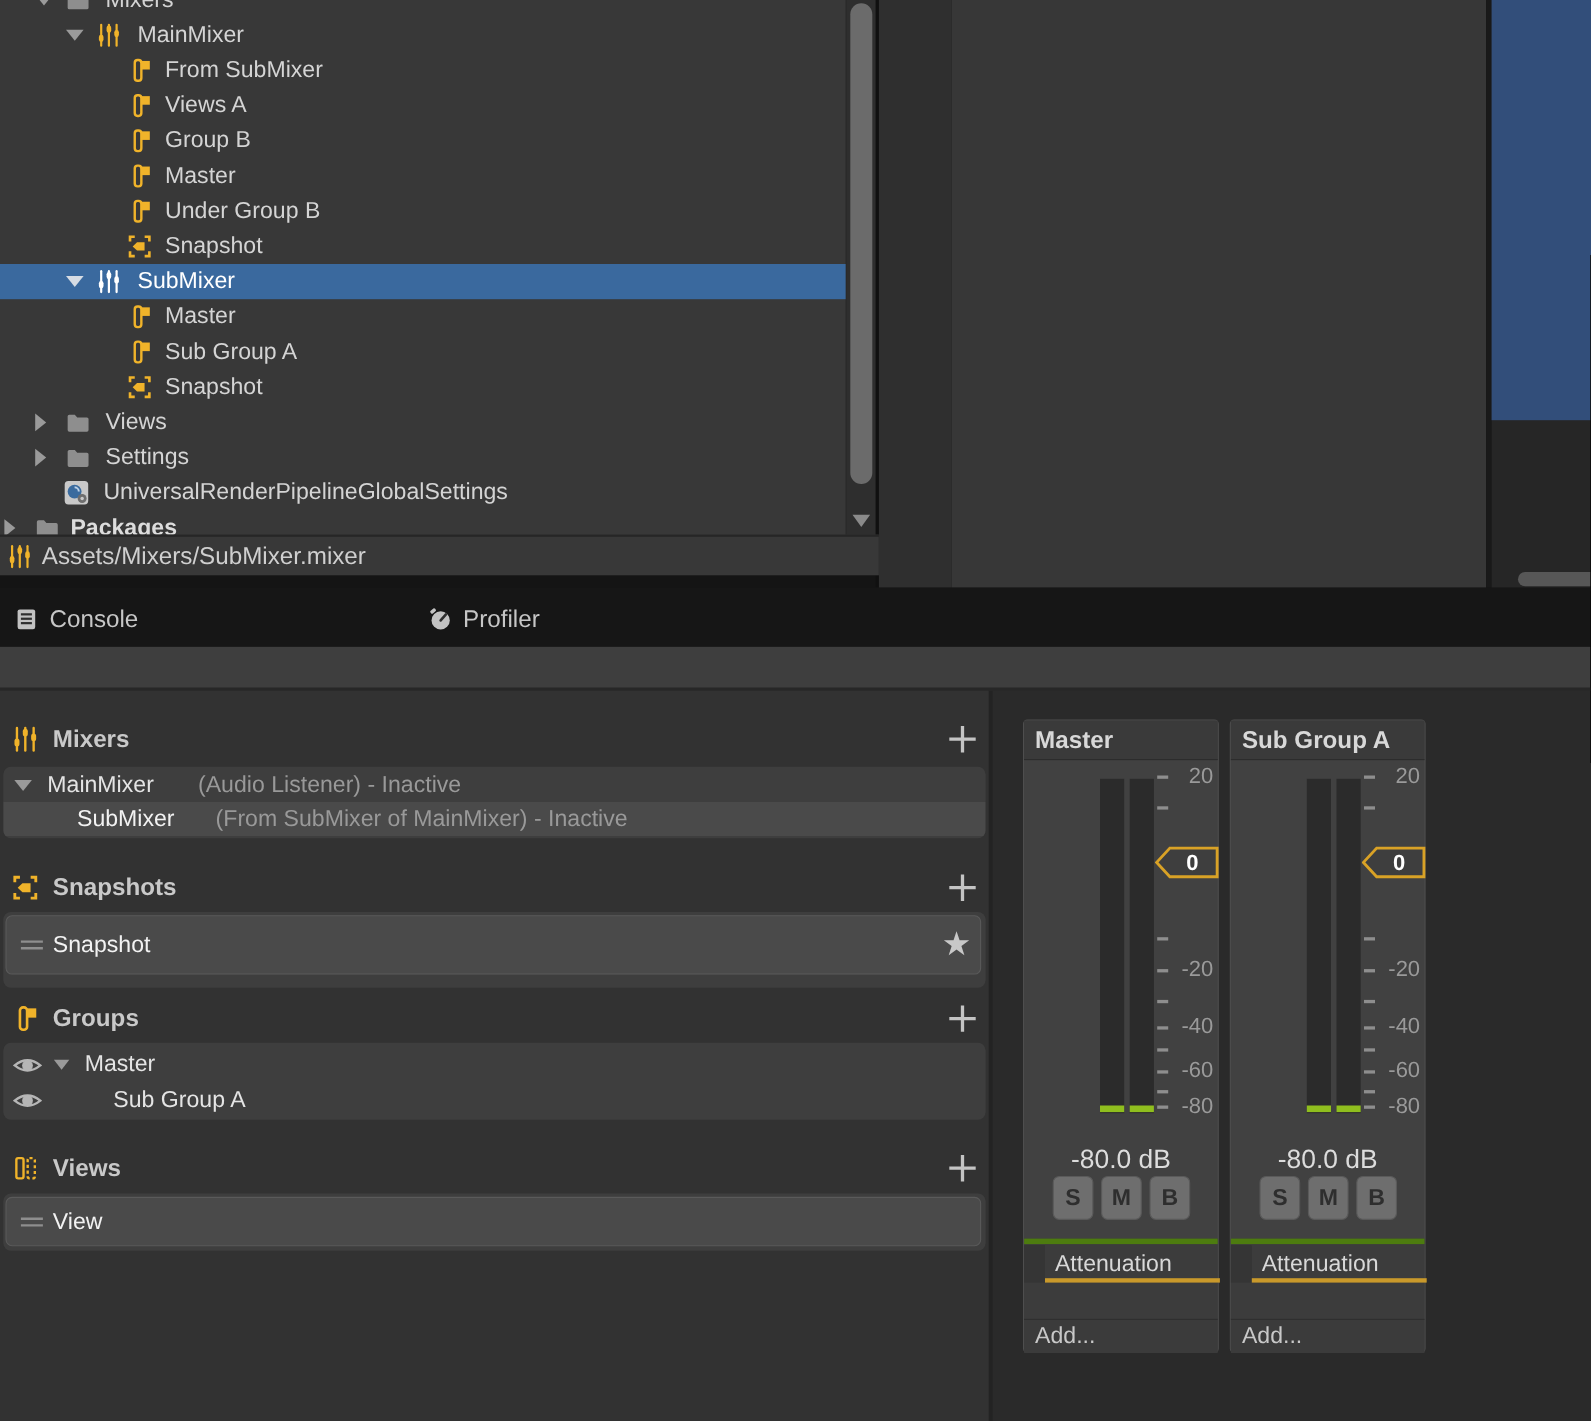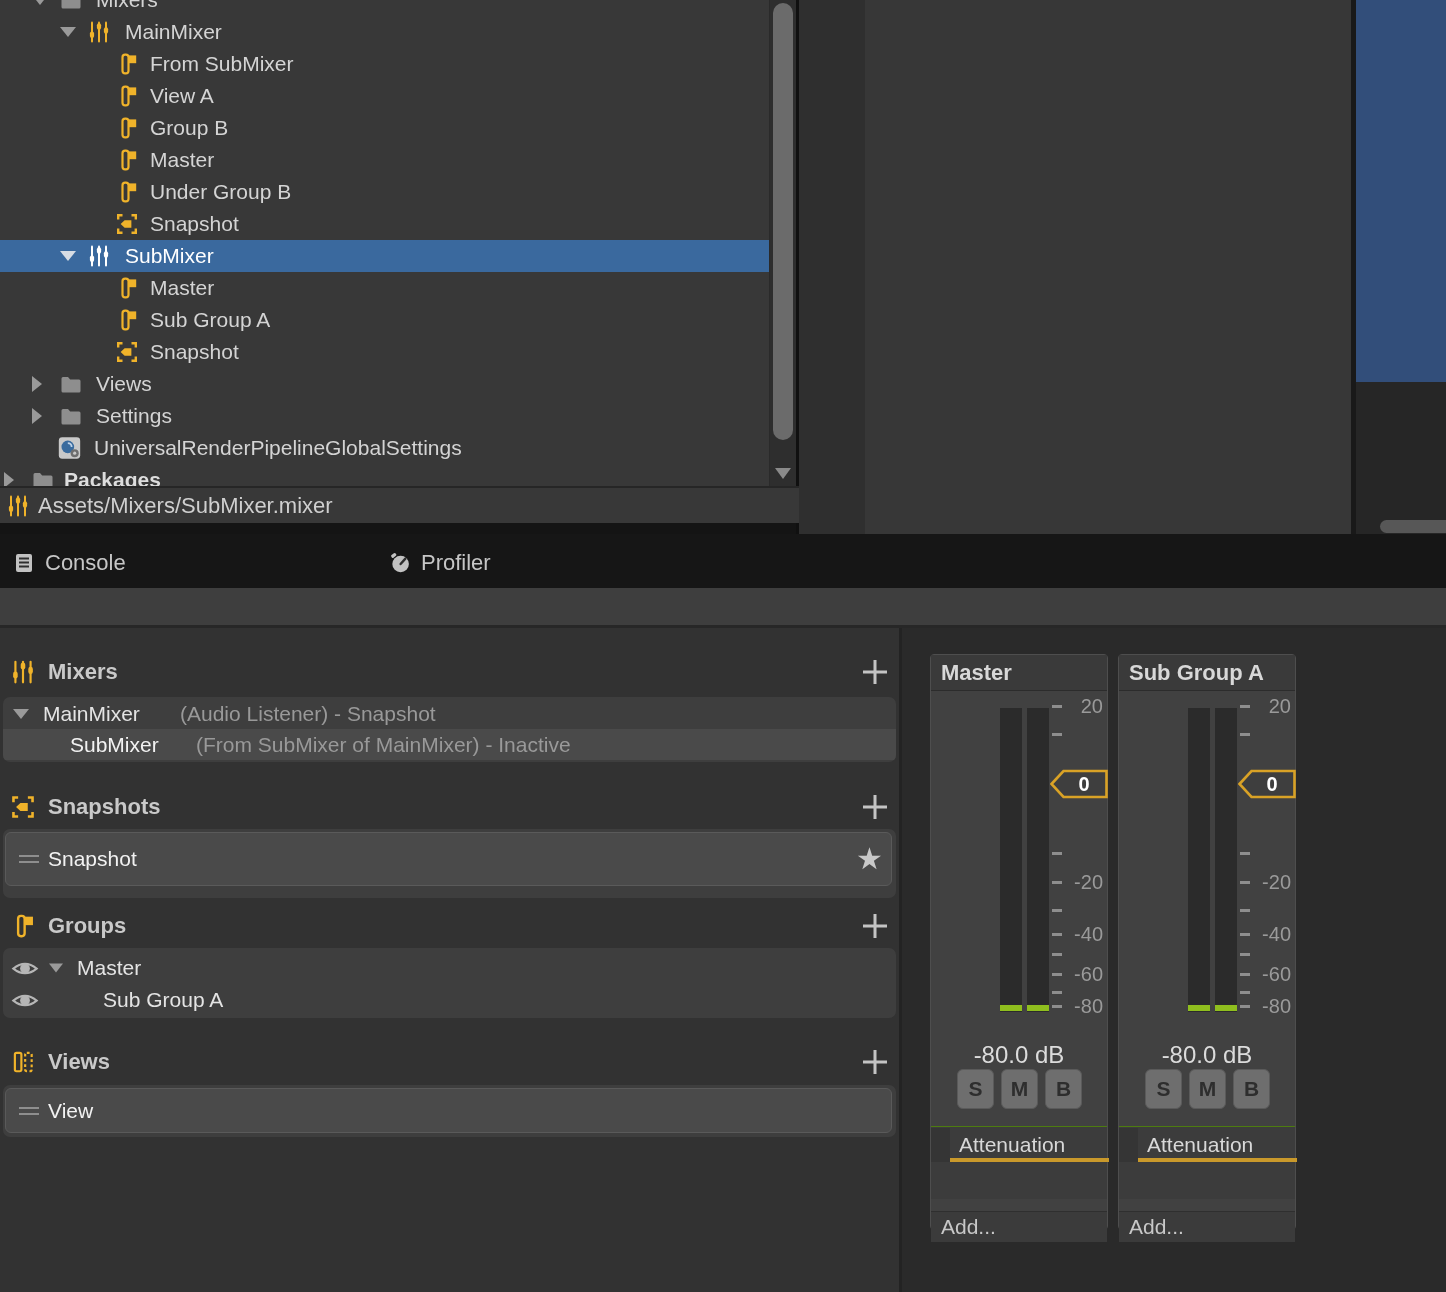--- a/index.html
+++ b/index.html
@@ -135,7 +135,7 @@
       <rect x="7.5" y="2.6" width="6" height="18.8" rx="2.6" fill="none" stroke="#F0B32A" stroke-width="2.2"></rect>
       <rect x="13.4" y="3.4" width="7.8" height="7.8" fill="#F0B32A"></rect>
           </svg></span>
-        <span class="tree-label" style="left: 150px;">View A</span>
+        <span class="tree-label" style="left: 150px;">Views A</span>
       </div>
       <div class="tree-row" style="top: 112px;">
         <span class="tree-icon" style="left: 115px;"><svg viewBox="0 0 24 24" width="100%" height="100%">

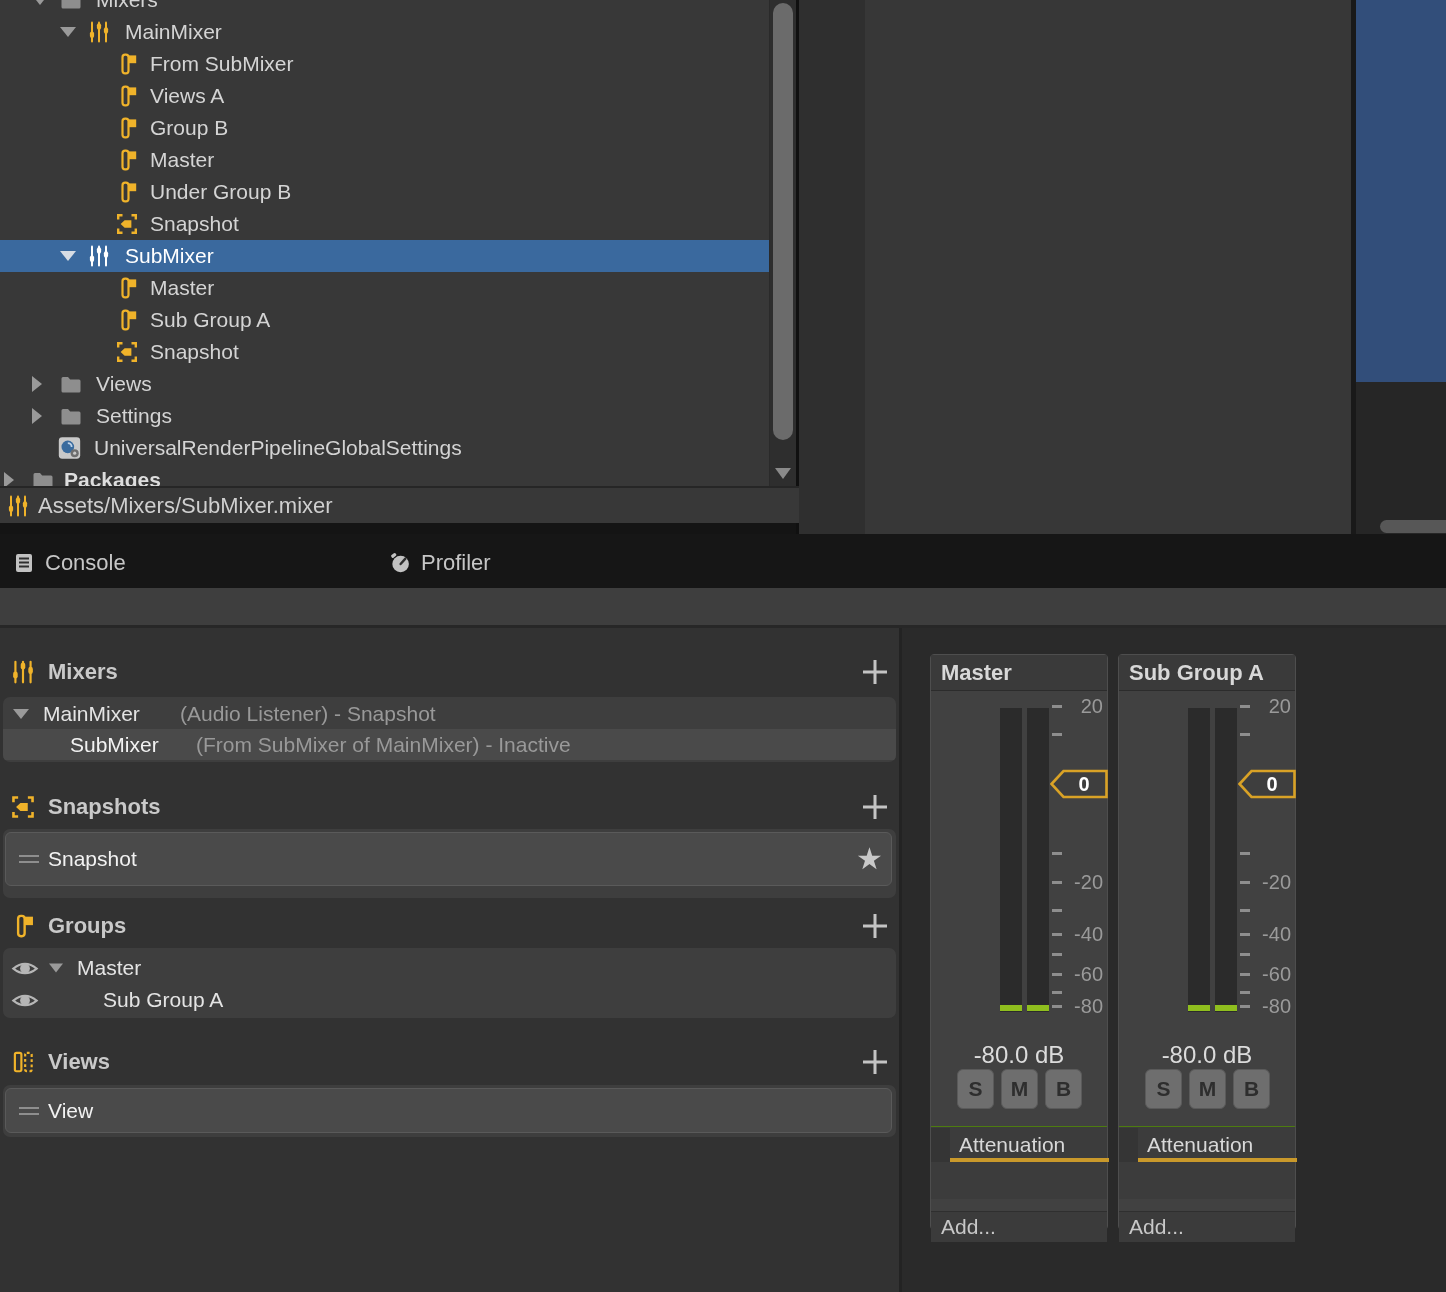--- a/index.html
+++ b/index.html
@@ -321,7 +321,7 @@
           <div class="box-row" style="top: 2px; height: 30px;">
             <div class="tri tri-down" style="left:10px"></div>
             <span class="row-name" style="left:40px">MainMixer</span>
-            <span class="row-note" style="left:177px">(Audio Listener) - Snapshot</span>
+            <span class="row-note" style="left:177px">(Audio Listener) - Inactive</span>
           </div>
           <div class="box-row row-hl" style="top: 32px; height: 31px;">
             <span class="row-name bright" style="left:67px">SubMixer</span>

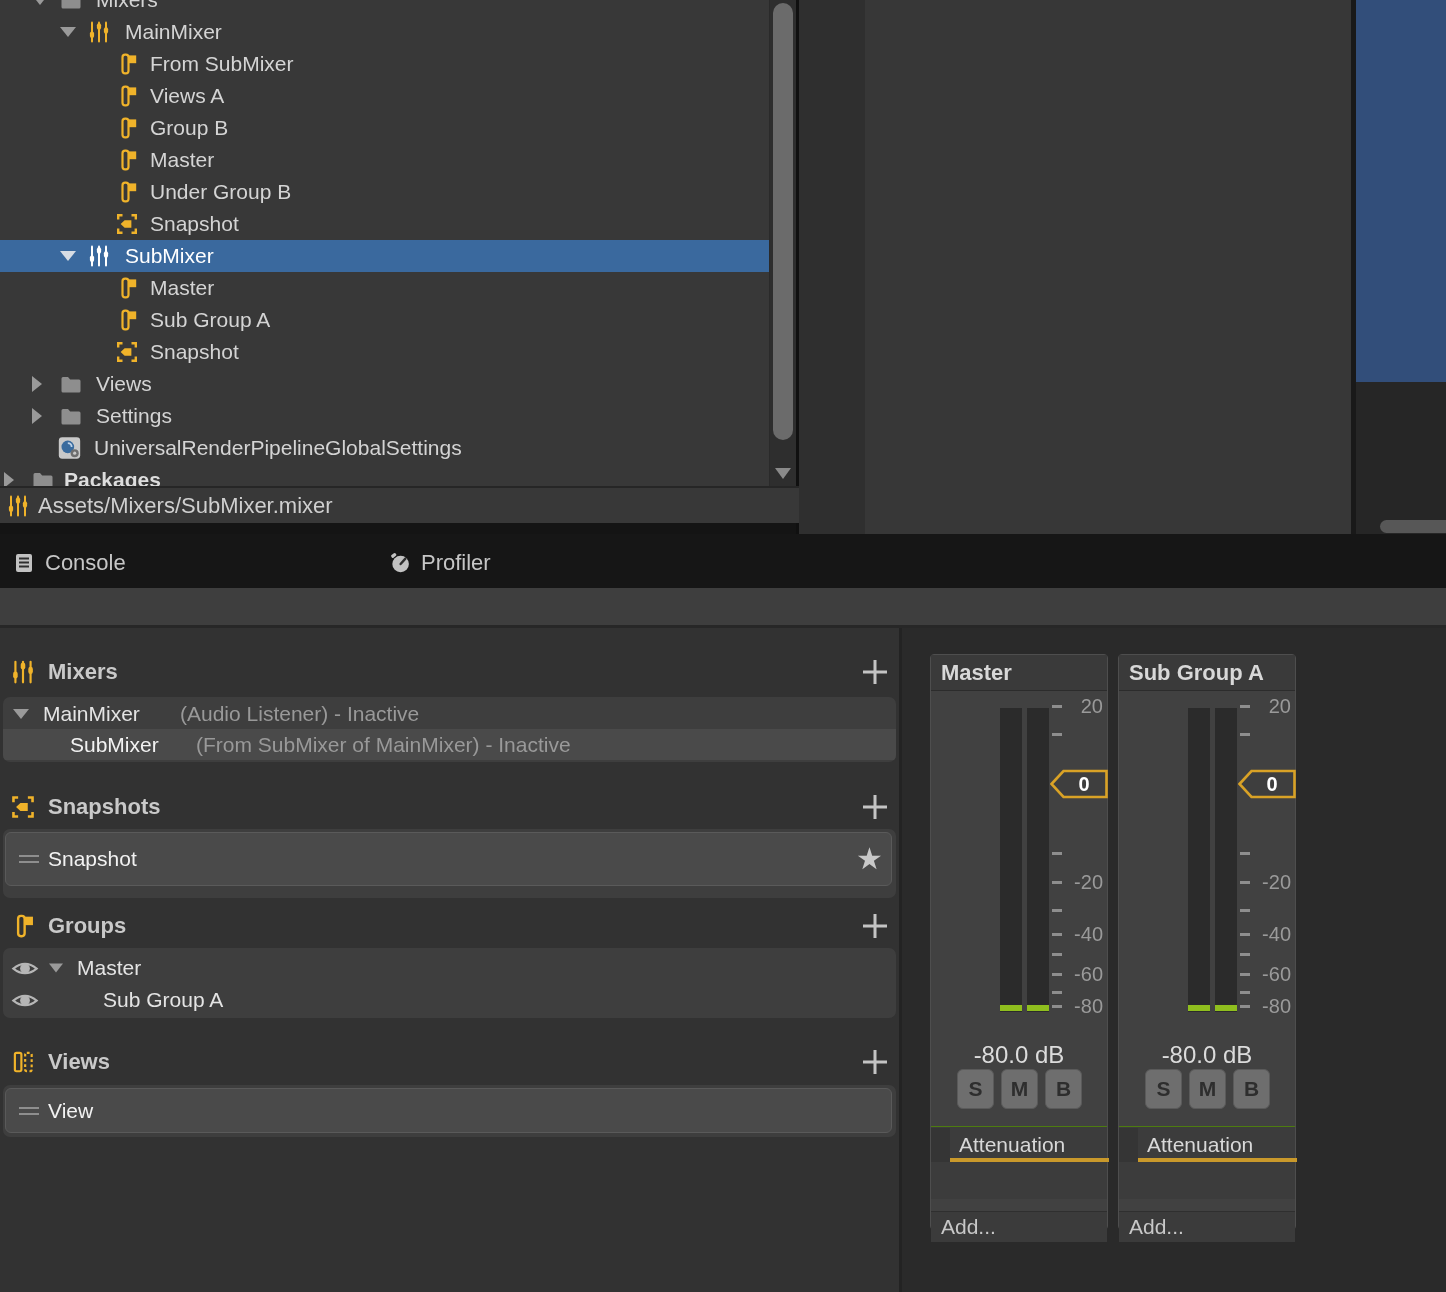--- a/index.html
+++ b/index.html
@@ -86,7 +86,7 @@
        display:flex;align-items:center;justify-content:center;
        font-size:21px;font-weight:bold;color:#2E2E2E;}
   .fx-area{position:absolute;left:0;top:471px;width:100%;height:73px;background:#3C3C3C;
-           border-top:1px solid #4d7c0f;box-sizing:border-box;}
+           border-top:5px solid #4d7c0f;box-sizing:border-box;}
   .fx-notch{position:absolute;left:0;top:1px;width:19px;height:34px;background:#353535;}
   .fx-label{position:absolute;left:28px;top:6px;font-size:21px;color:#D8D8D8;white-space:nowrap;}
   .fx-underline{position:absolute;left:19px;top:31px;height:4px;}

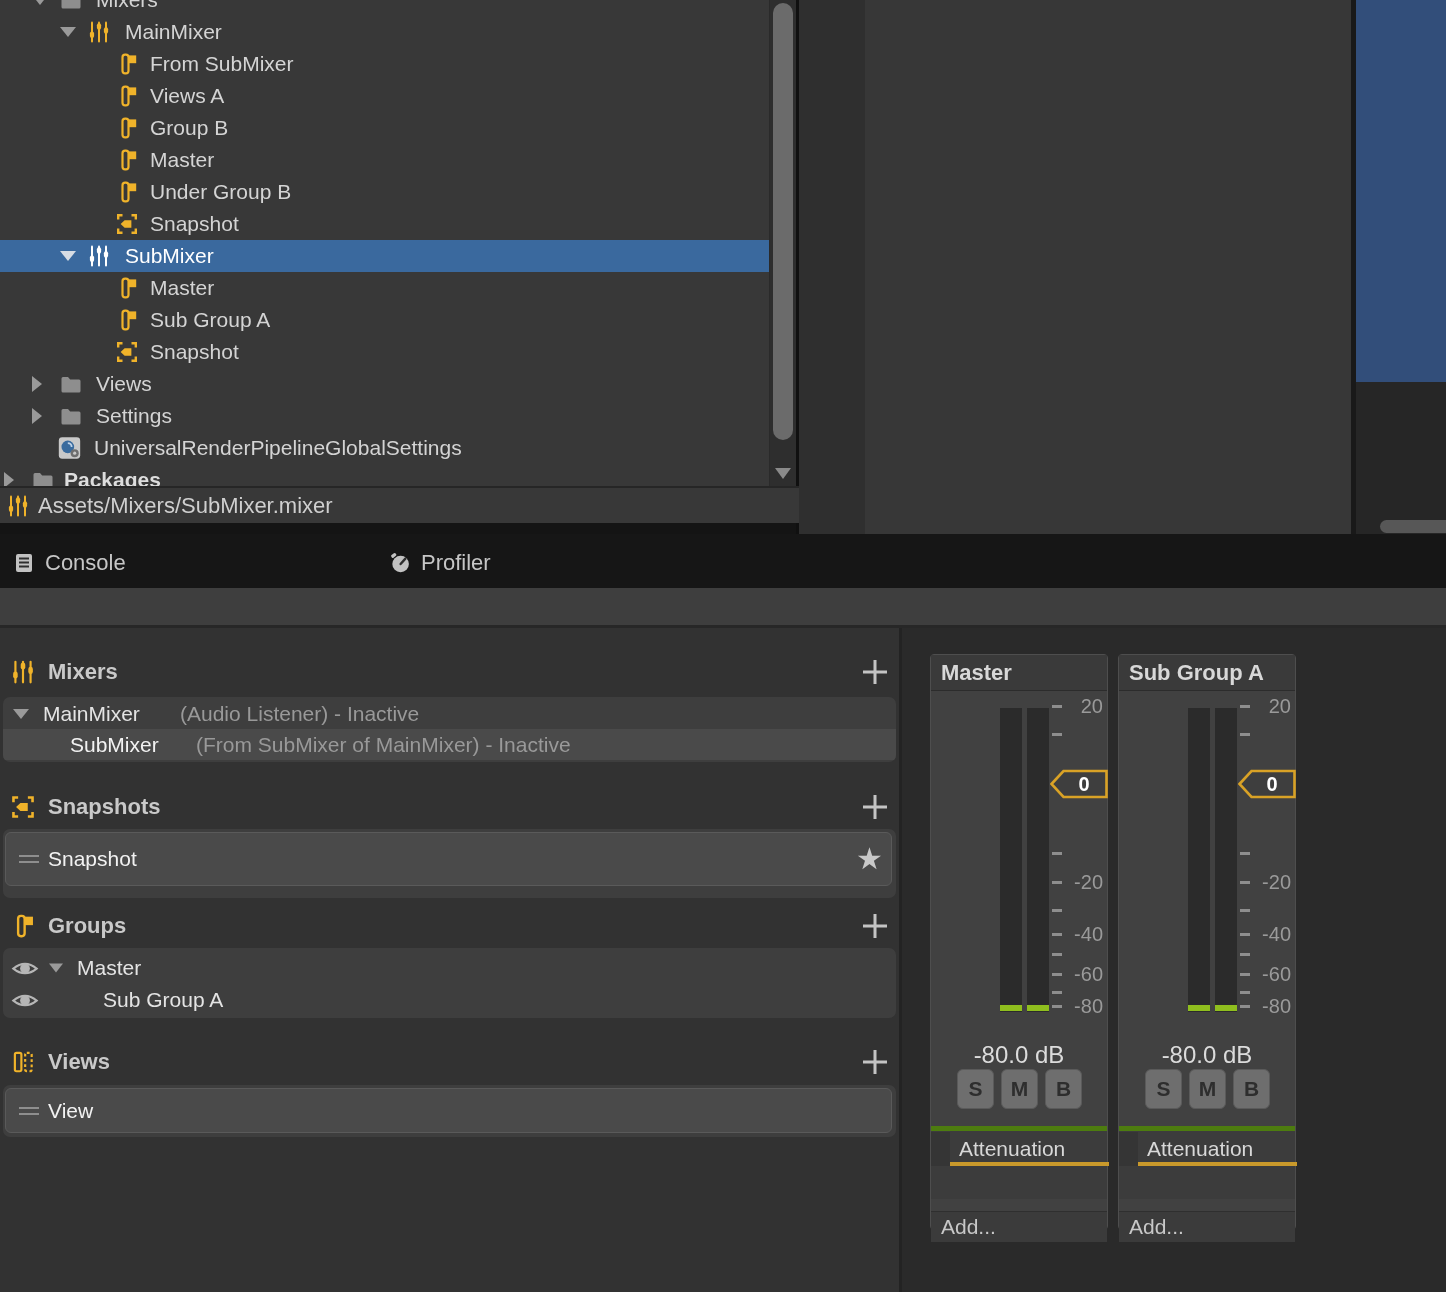--- a/index.html
+++ b/index.html
@@ -91,7 +91,7 @@
   .fx-label{position:absolute;left:28px;top:6px;font-size:21px;color:#D8D8D8;white-space:nowrap;}
   .fx-underline{position:absolute;left:19px;top:31px;height:4px;}
   .add-area{position:absolute;left:0;top:544px;width:100%;height:31px;background:#3B3B3B;
-            border-top:1px solid #2F2F2F;box-sizing:border-box;margin-top:12px;}
+            border-top:1px solid #2F2F2F;box-sizing:border-box;}
   .add-label{position:absolute;left:10px;top:50%;transform:translateY(-50%);
              font-size:21px;color:#C8C8C8;white-space:nowrap;}
 </style>

